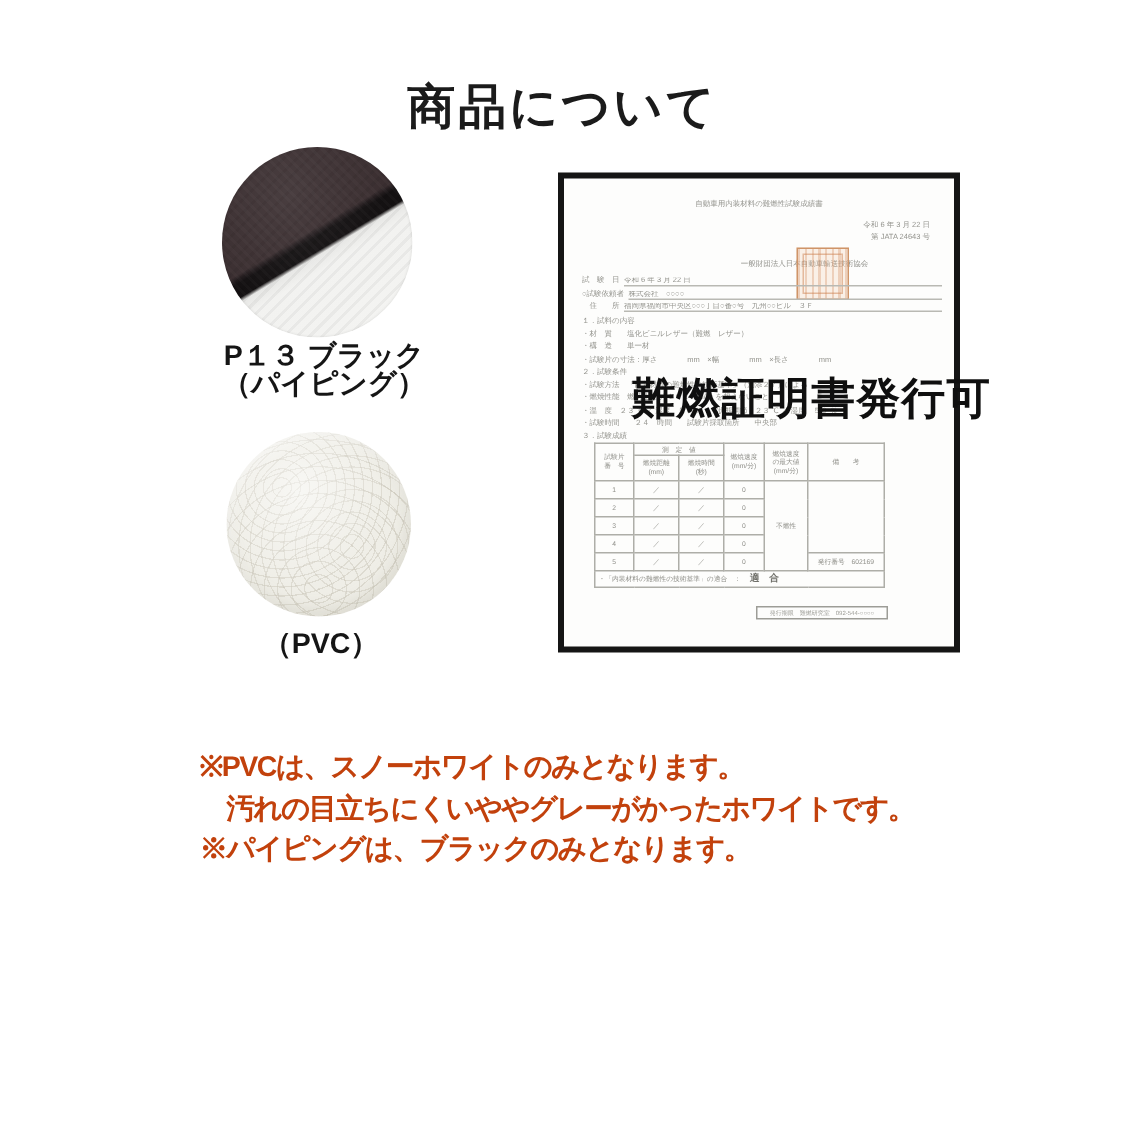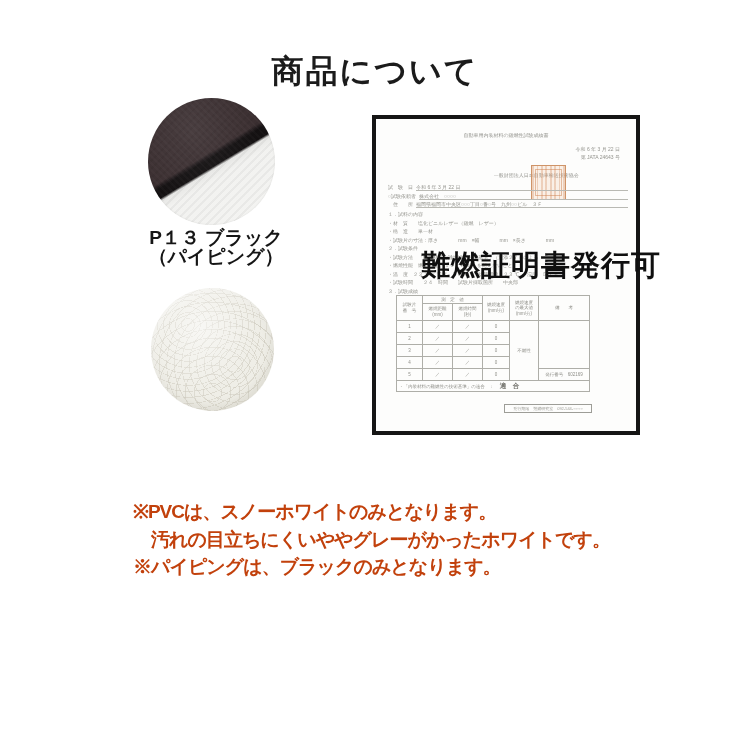--- a/index.html
+++ b/index.html
@@ -93,6 +93,7 @@
 
   <div class="swatch swatch-white"></div>
   <div class="swatch-label swatch-label-white">
+    <div>（PVC）</div>
   </div>
 
   <div class="doc">

